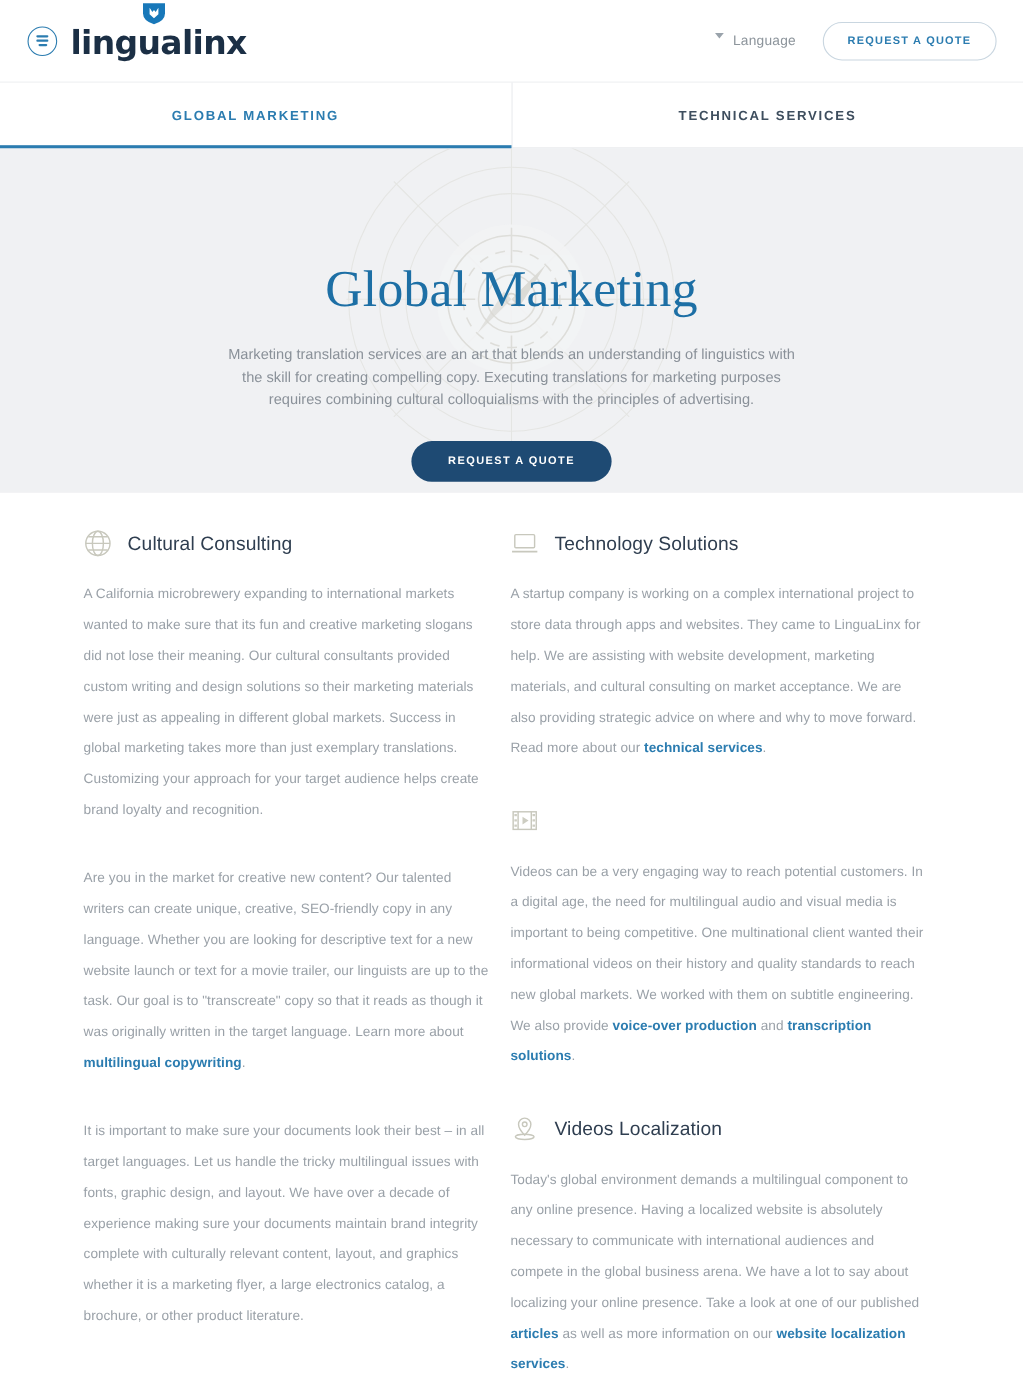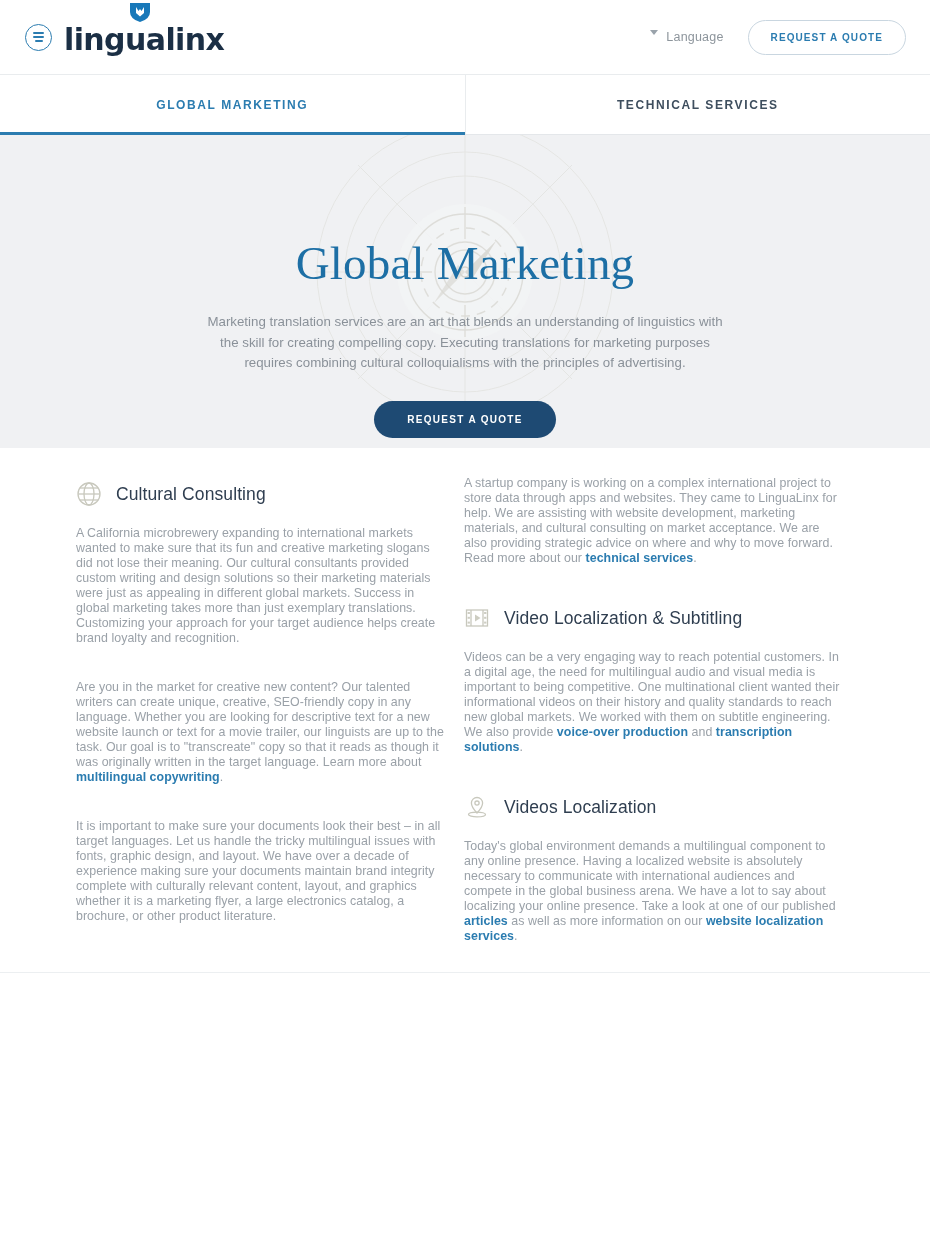--- a/index.html
+++ b/index.html
@@ -243,6 +243,15 @@
   <div class="col right">
 
     <div class="svc">
+      <div class="svc-head">
+        <svg class="svc-icon" viewBox="0 0 26 26">
+          <g stroke="#c8c8bd" fill="none" stroke-width="1.3">
+            <rect x="4" y="5" width="18" height="12" rx="1"></rect>
+            <line x1="1.5" y1="20.5" x2="24.5" y2="20.5" stroke-width="1.6"></line>
+          </g>
+        </svg>
+        <div class="svc-title">Technology Solutions</div>
+      </div>
       <div class="svc-body"><span>A startup company is working on a complex international project to store data through apps and websites. They came to LinguaLinx for help. We are assisting with website development, marketing materials, and cultural consulting on market acceptance. We are also providing strategic advice on where and why to move forward. Read more about our </span><a href="#">technical services</a><span>.</span></div>
     </div>
 

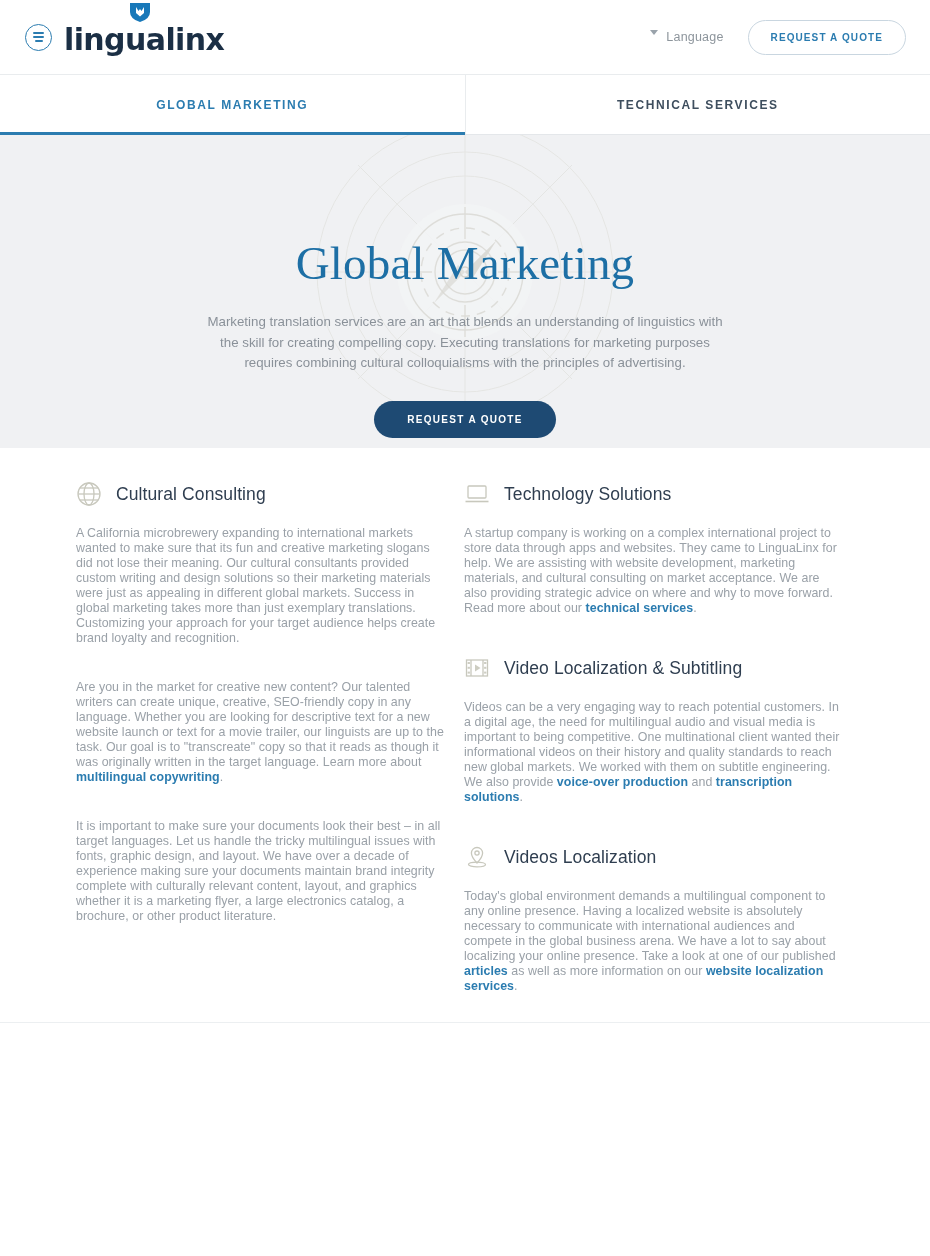--- a/index.html
+++ b/index.html
@@ -124,7 +124,7 @@
     letter-spacing: .1px;
   }
   .svc-body {
-    font-size: 12.4px; line-height: 15px; color:#9aa1a8;
+    font-size: 12.4px; line-height: 28px; color:#9aa1a8;
     letter-spacing: .05px;
   }
   .svc-body a { color:#2b7cb0; text-decoration:none; font-weight: 600; }

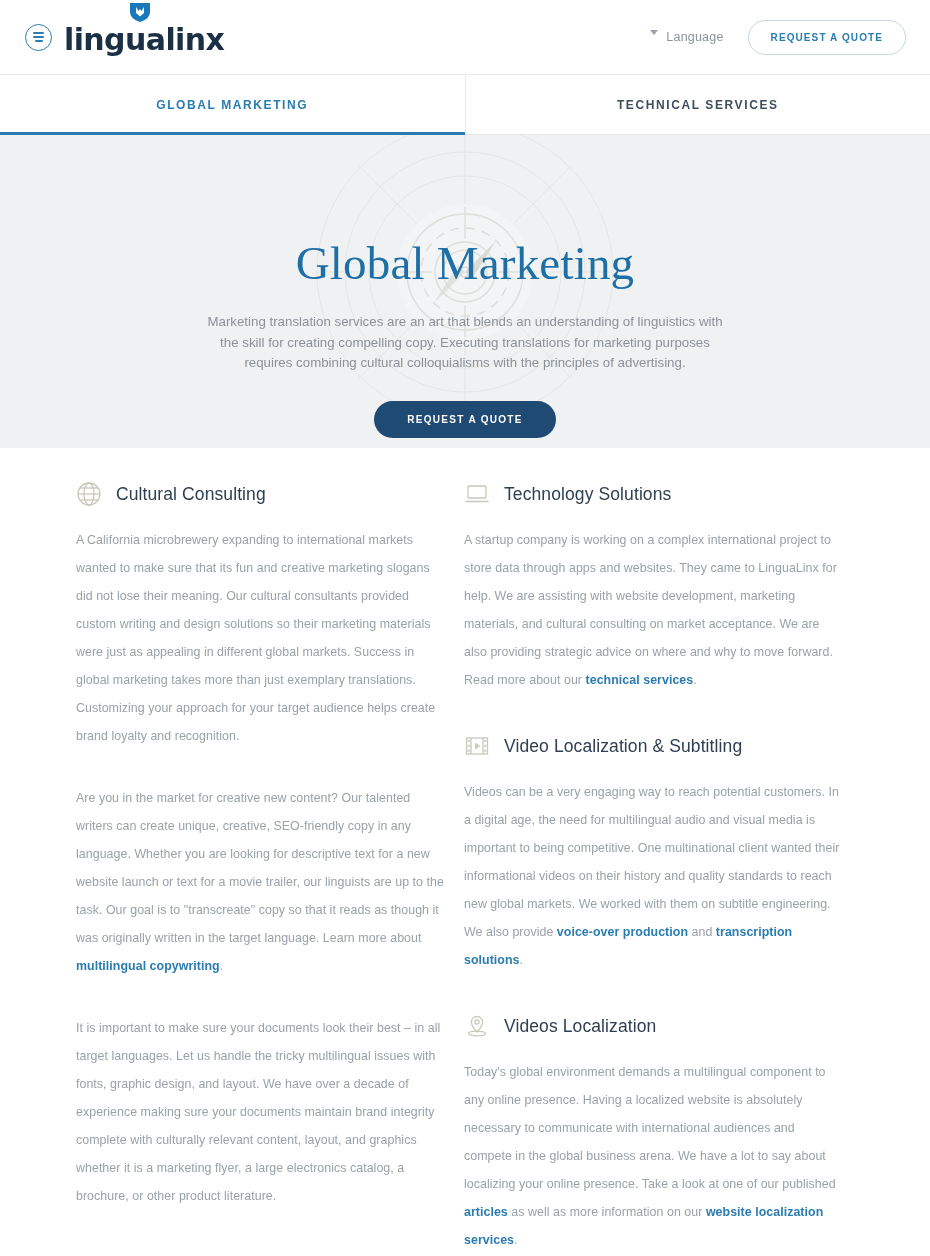--- a/index.html
+++ b/index.html
@@ -275,7 +275,6 @@
             <path d="M11 9.5 L16.5 13 L11 16.5 Z"></path>
           </g>
         </svg>
-        <div class="svc-title">Video Localization &amp; Subtitling</div>
       </div>
       <div class="svc-body"><span>Videos can be a very engaging way to reach potential customers. In a digital age, the need for multilingual audio and visual media is important to being competitive. One multinational client wanted their informational videos on their history and quality standards to reach new global markets. We worked with them on subtitle engineering. We also provide </span><a href="#">voice-over production</a><span> and </span><a href="#">transcription solutions</a><span>.</span></div>
     </div>

